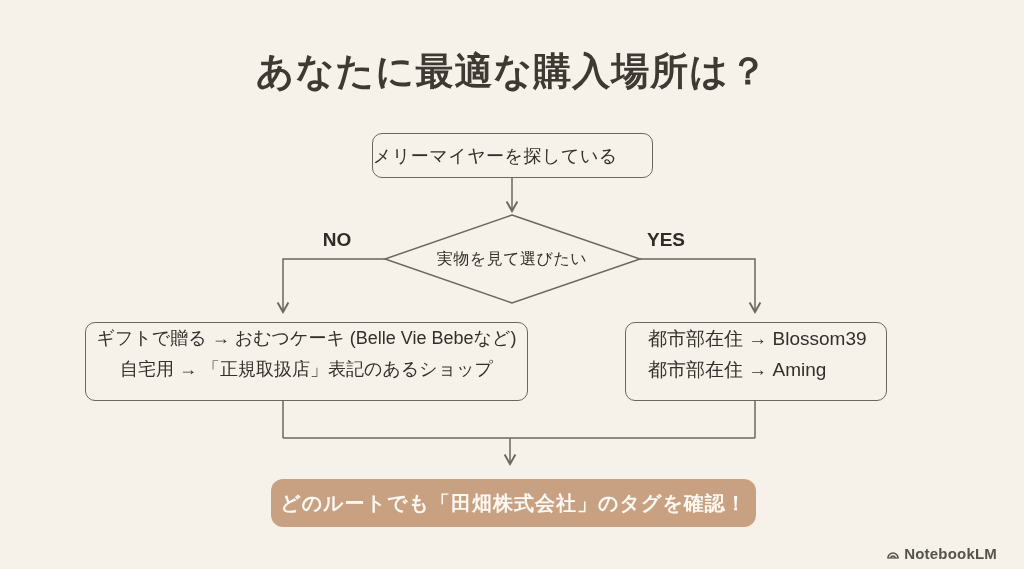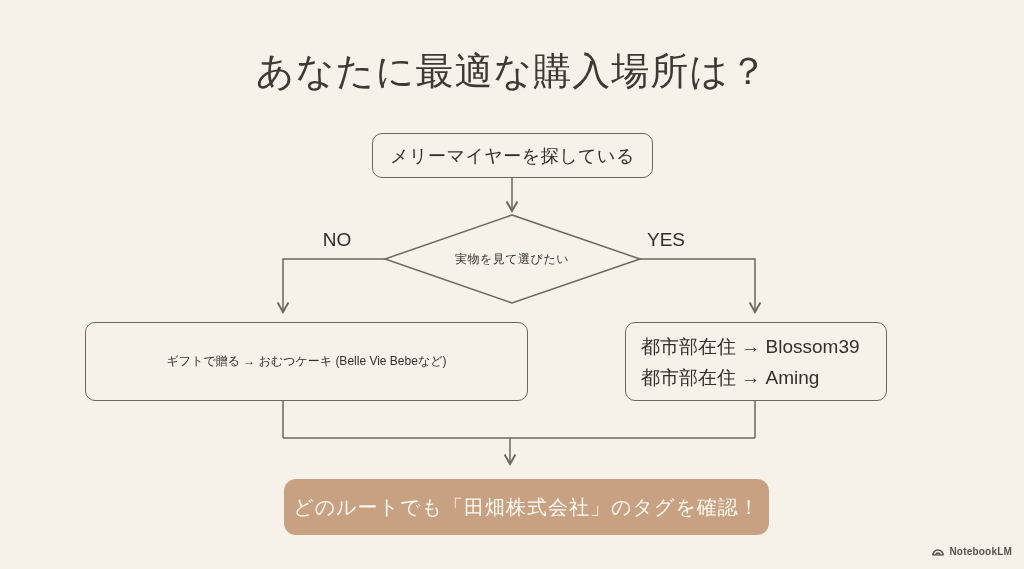--- a/index.html
+++ b/index.html
@@ -23,7 +23,7 @@
     position:absolute;top:46px;left:0;width:1024px;margin:0;
     text-align:center;
     font-family:"Liberation Serif","DejaVu Serif",serif;
-    font-size:38px;font-weight:400;letter-spacing:1px;
+    font-size:38px;font-weight:700;letter-spacing:1px;
     color:var(--title-text);
   }
   svg.connectors{position:absolute;left:0;top:0;width:1024px;height:569px;}

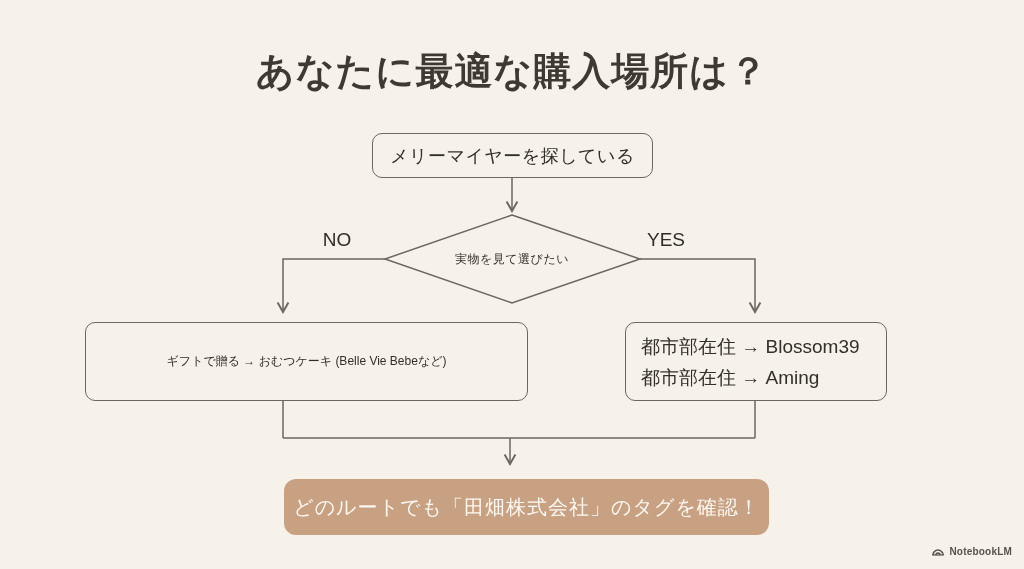--- a/index.html
+++ b/index.html
@@ -30,7 +30,7 @@
   .node{
     position:absolute;box-sizing:border-box;
     border:1.5px solid var(--line);border-radius:10px;
-    display:flex;align-items:center;justify-content:center;
+    display:flex;align-items:center;
     background:var(--background);
   }
   .start-node{

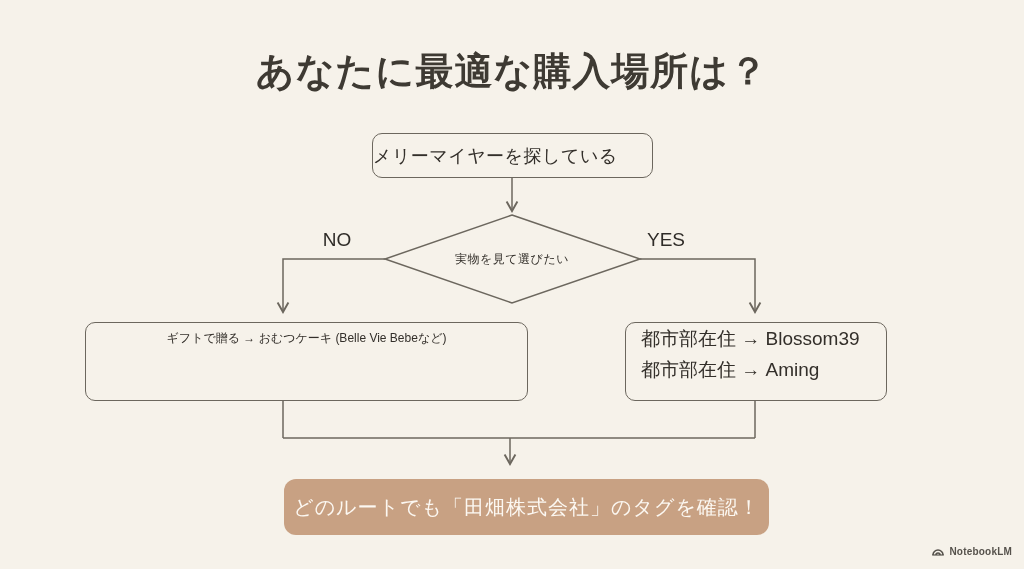--- a/index.html
+++ b/index.html
@@ -43,7 +43,7 @@
   }
   .branch-label{
     position:absolute;top:229px;width:60px;text-align:center;
-    font-size:19px;font-weight:400;color:#2f2c28;
+    font-size:19px;font-weight:700;color:#2f2c28;
   }
   .branch-label.no{left:307px;}
   .branch-label.yes{left:636px;}

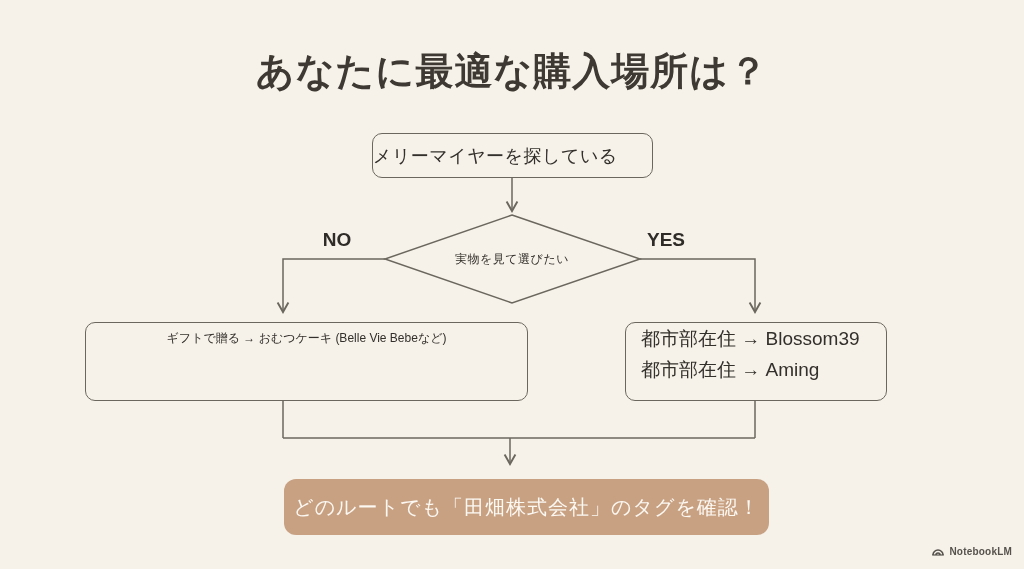--- a/index.html
+++ b/index.html
@@ -39,7 +39,7 @@
   }
   .decision-text{
     position:absolute;left:387px;top:249px;width:250px;height:20px;
-    line-height:20px;text-align:center;font-size:12px;letter-spacing:0.5px;
+    line-height:20px;text-align:center;font-size:16px;letter-spacing:0.5px;
   }
   .branch-label{
     position:absolute;top:229px;width:60px;text-align:center;

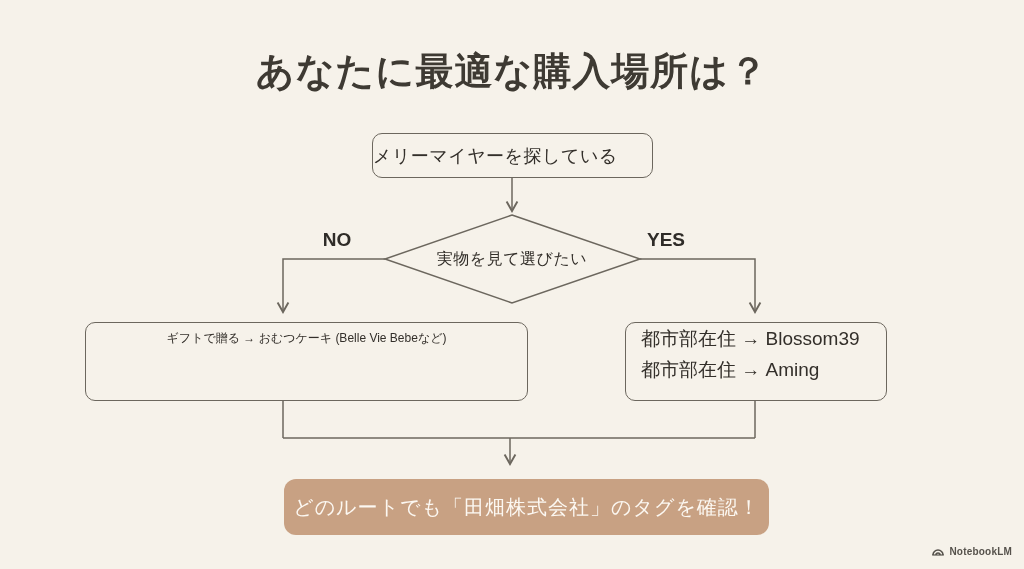--- a/index.html
+++ b/index.html
@@ -47,7 +47,7 @@
   }
   .branch-label.no{left:307px;}
   .branch-label.yes{left:636px;}
-  .result-node{flex-direction:column;font-size:12px;line-height:31px;}
+  .result-node{flex-direction:column;font-size:18px;line-height:31px;}
   .no-result-node{
     left:85px;top:322px;width:443px;height:79px;
     text-align:center;

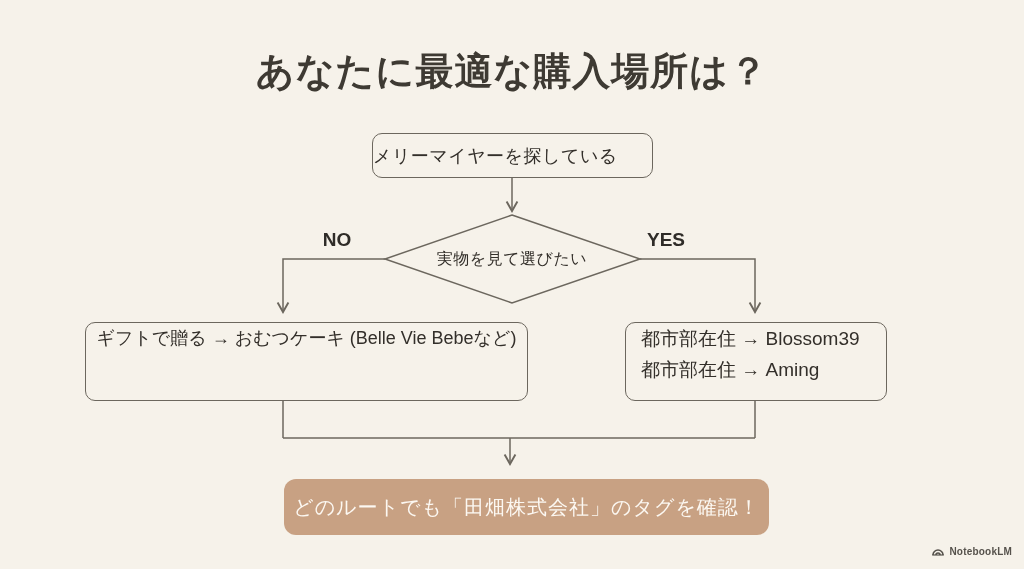--- a/index.html
+++ b/index.html
@@ -54,7 +54,7 @@
   }
   .yes-result-node{
     left:625px;top:322px;width:262px;height:79px;
-    align-items:flex-start;padding-left:15px;font-size:19px;
+    align-items:flex-start;padding-left:22px;font-size:19px;
   }
   .conclusion-banner{
     position:absolute;left:284px;top:479px;width:485px;height:56px;

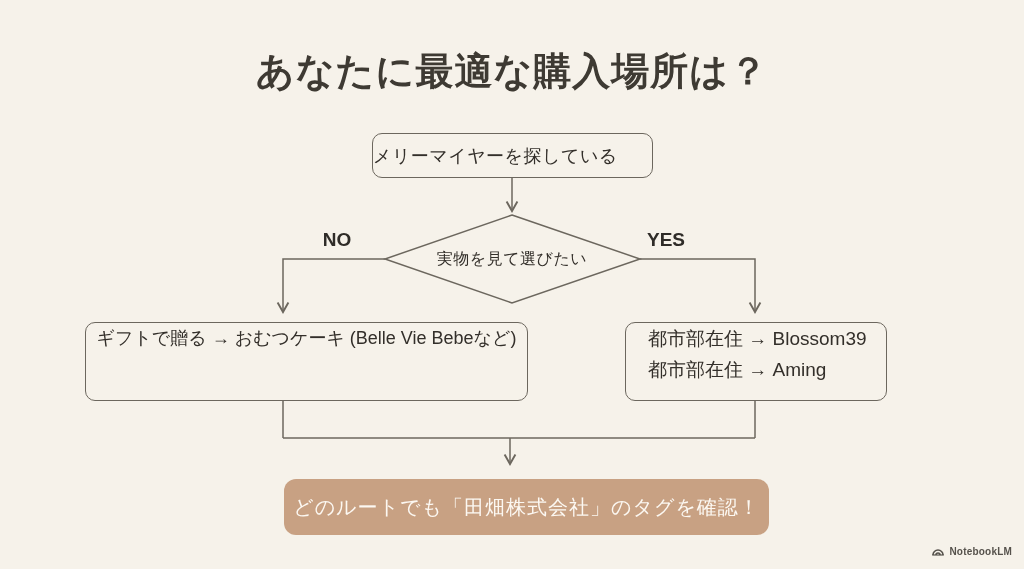--- a/index.html
+++ b/index.html
@@ -105,6 +105,7 @@
 
   <div class="node result-node no-result-node">
     <div>ギフトで贈る → おむつケーキ (Belle Vie Bebeなど)</div>
+    <div>自宅用 → 「正規取扱店」表記のあるショップ</div>
   </div>
 
   <div class="node result-node yes-result-node">

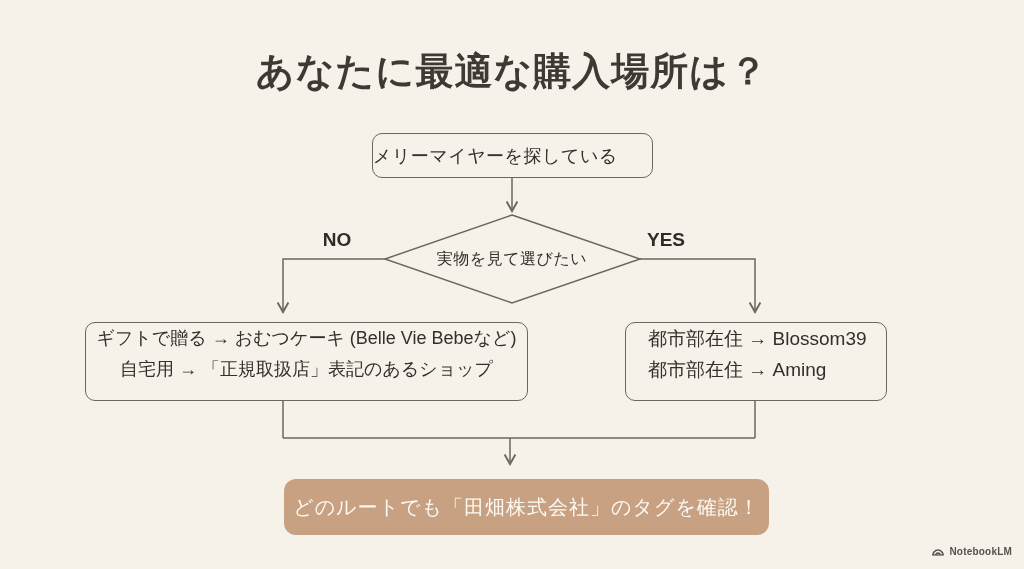--- a/index.html
+++ b/index.html
@@ -57,11 +57,11 @@
     align-items:flex-start;padding-left:22px;font-size:19px;
   }
   .conclusion-banner{
-    position:absolute;left:284px;top:479px;width:485px;height:56px;
+    position:absolute;left:271px;top:479px;width:485px;height:48px;
     box-sizing:border-box;border-radius:12px;
     background:var(--banner-background);color:var(--banner-text);
     display:flex;align-items:center;justify-content:center;
-    font-size:20px;font-weight:400;letter-spacing:1px;
+    font-size:20px;font-weight:700;letter-spacing:1px;
   }
   .watermark{
     position:absolute;right:12px;top:545px;

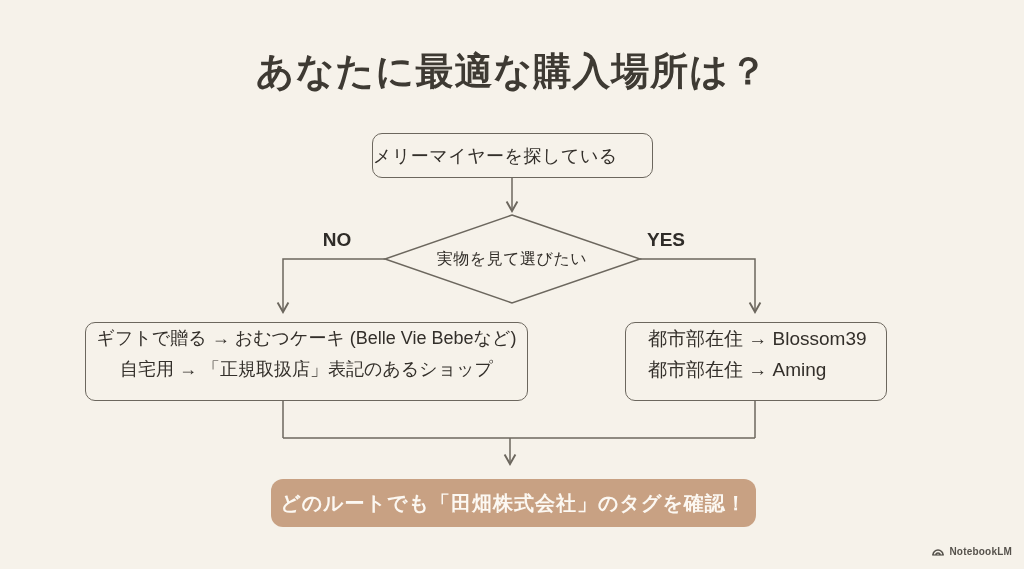--- a/index.html
+++ b/index.html
@@ -64,10 +64,10 @@
     font-size:20px;font-weight:700;letter-spacing:1px;
   }
   .watermark{
-    position:absolute;right:12px;top:545px;
+    position:absolute;right:27px;top:545px;
     display:flex;align-items:center;gap:4px;
     color:var(--watermark-text);
-    font-size:10px;font-weight:700;letter-spacing:0.2px;
+    font-size:15px;font-weight:700;letter-spacing:0.2px;
   }
   .watermark svg{display:block;}
 </style>

